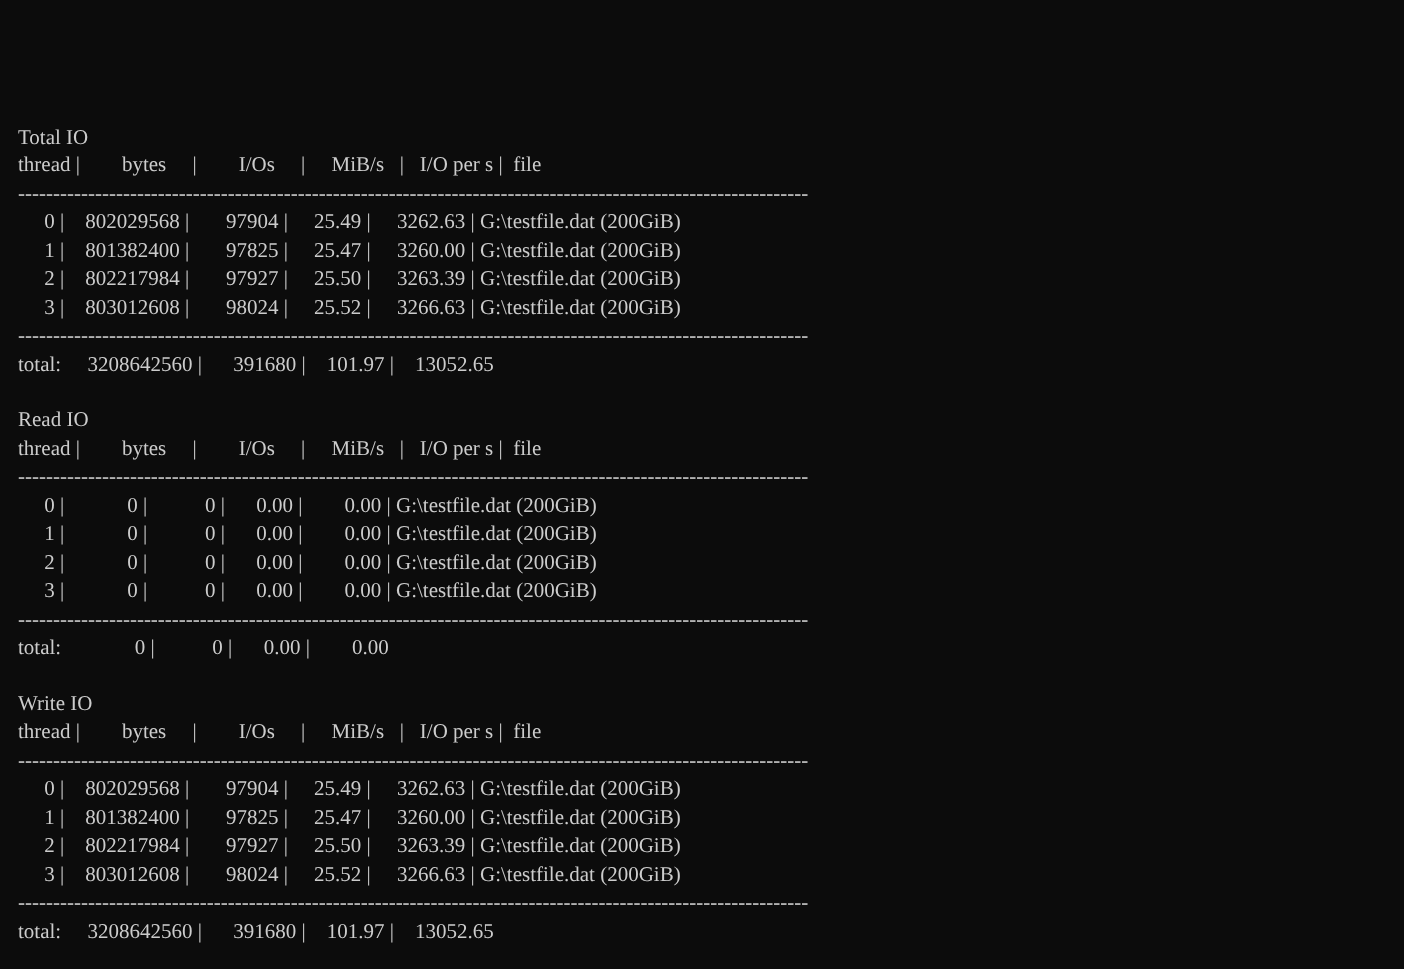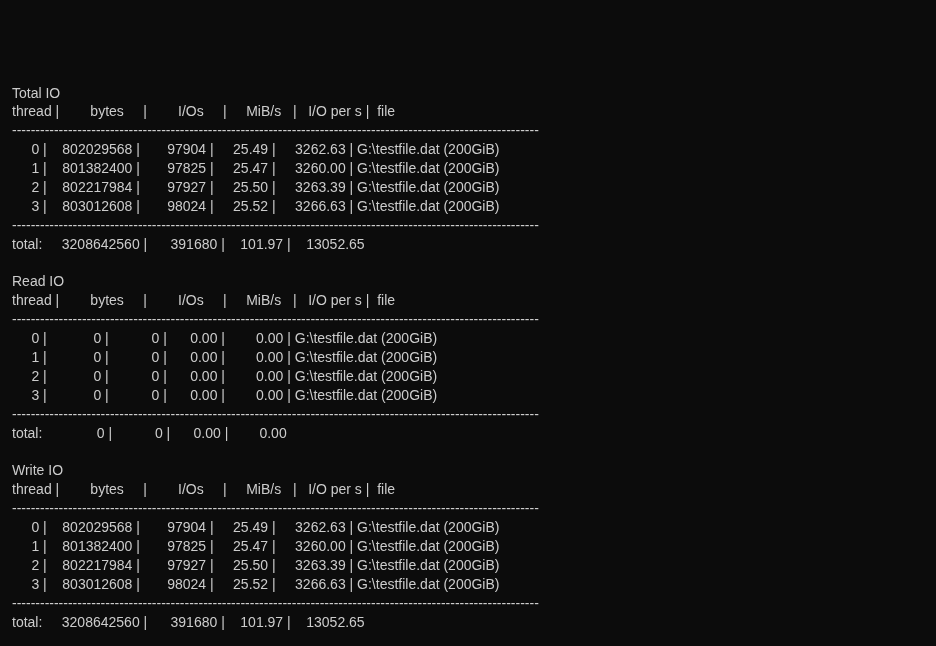--- a/index.html
+++ b/index.html
@@ -16,7 +16,7 @@
     }
     pre {
       margin: 0;
-      font-family: Liberation Sans, sans-serif;
+      font-family: Liberation Serif, serif;
     }
   </style>
 </head>

